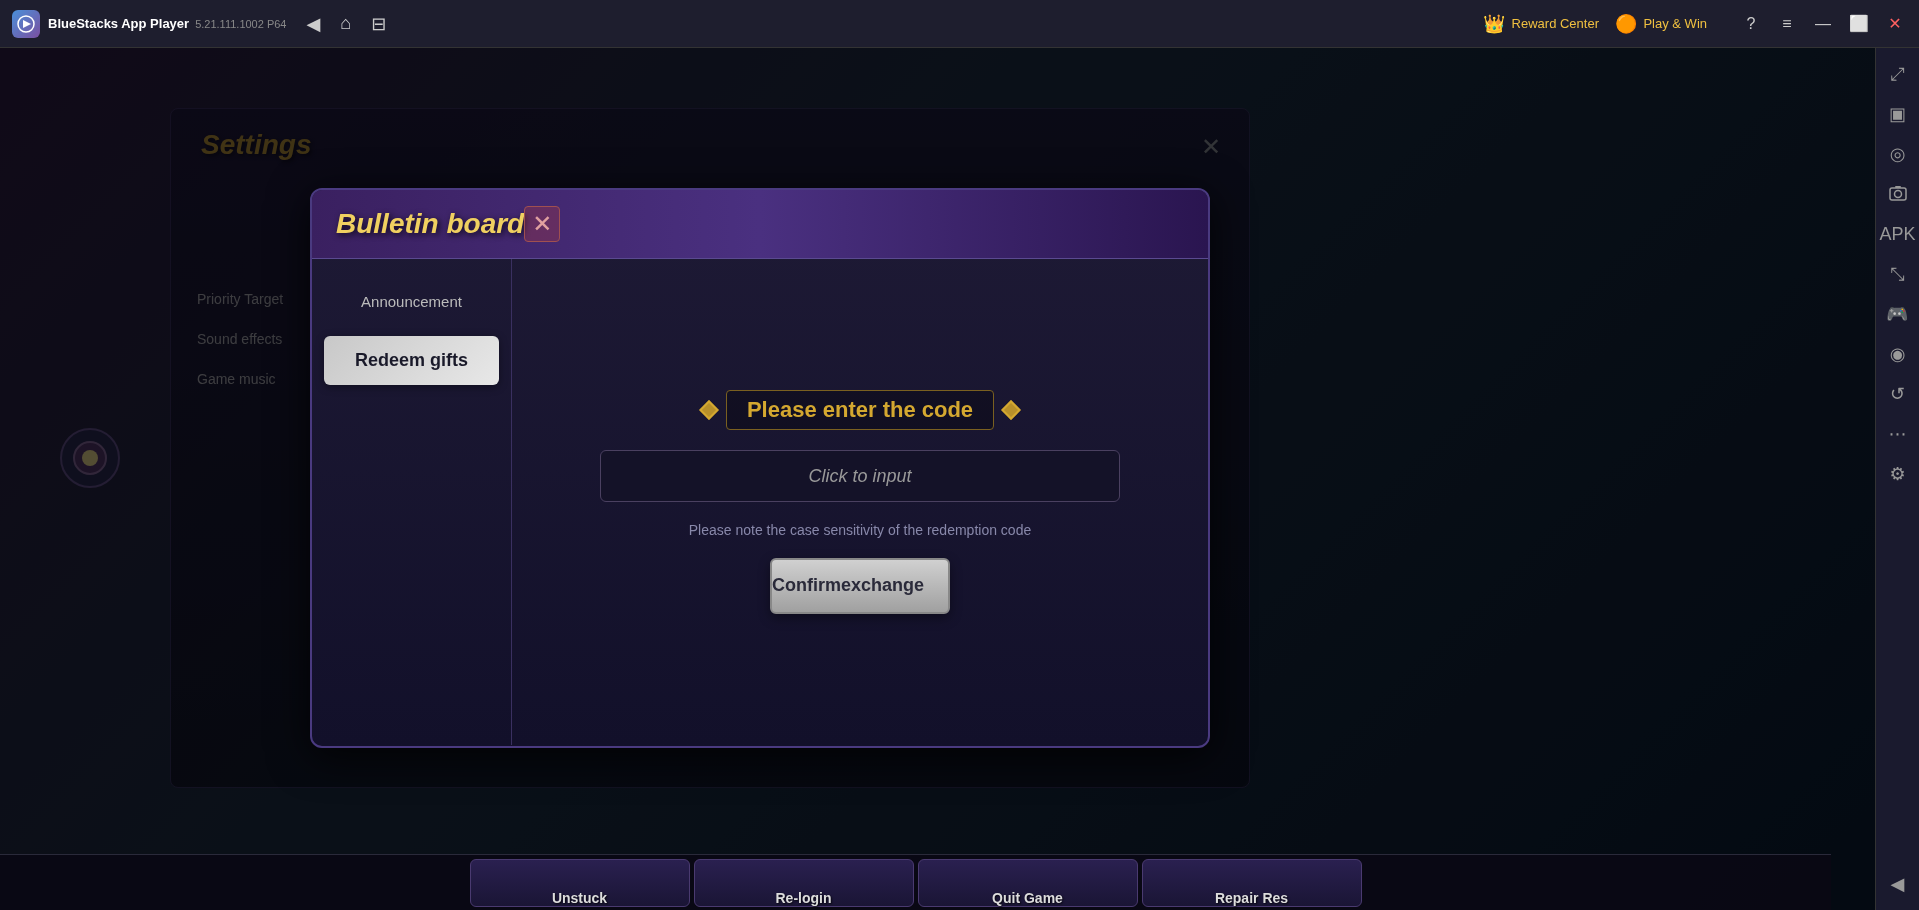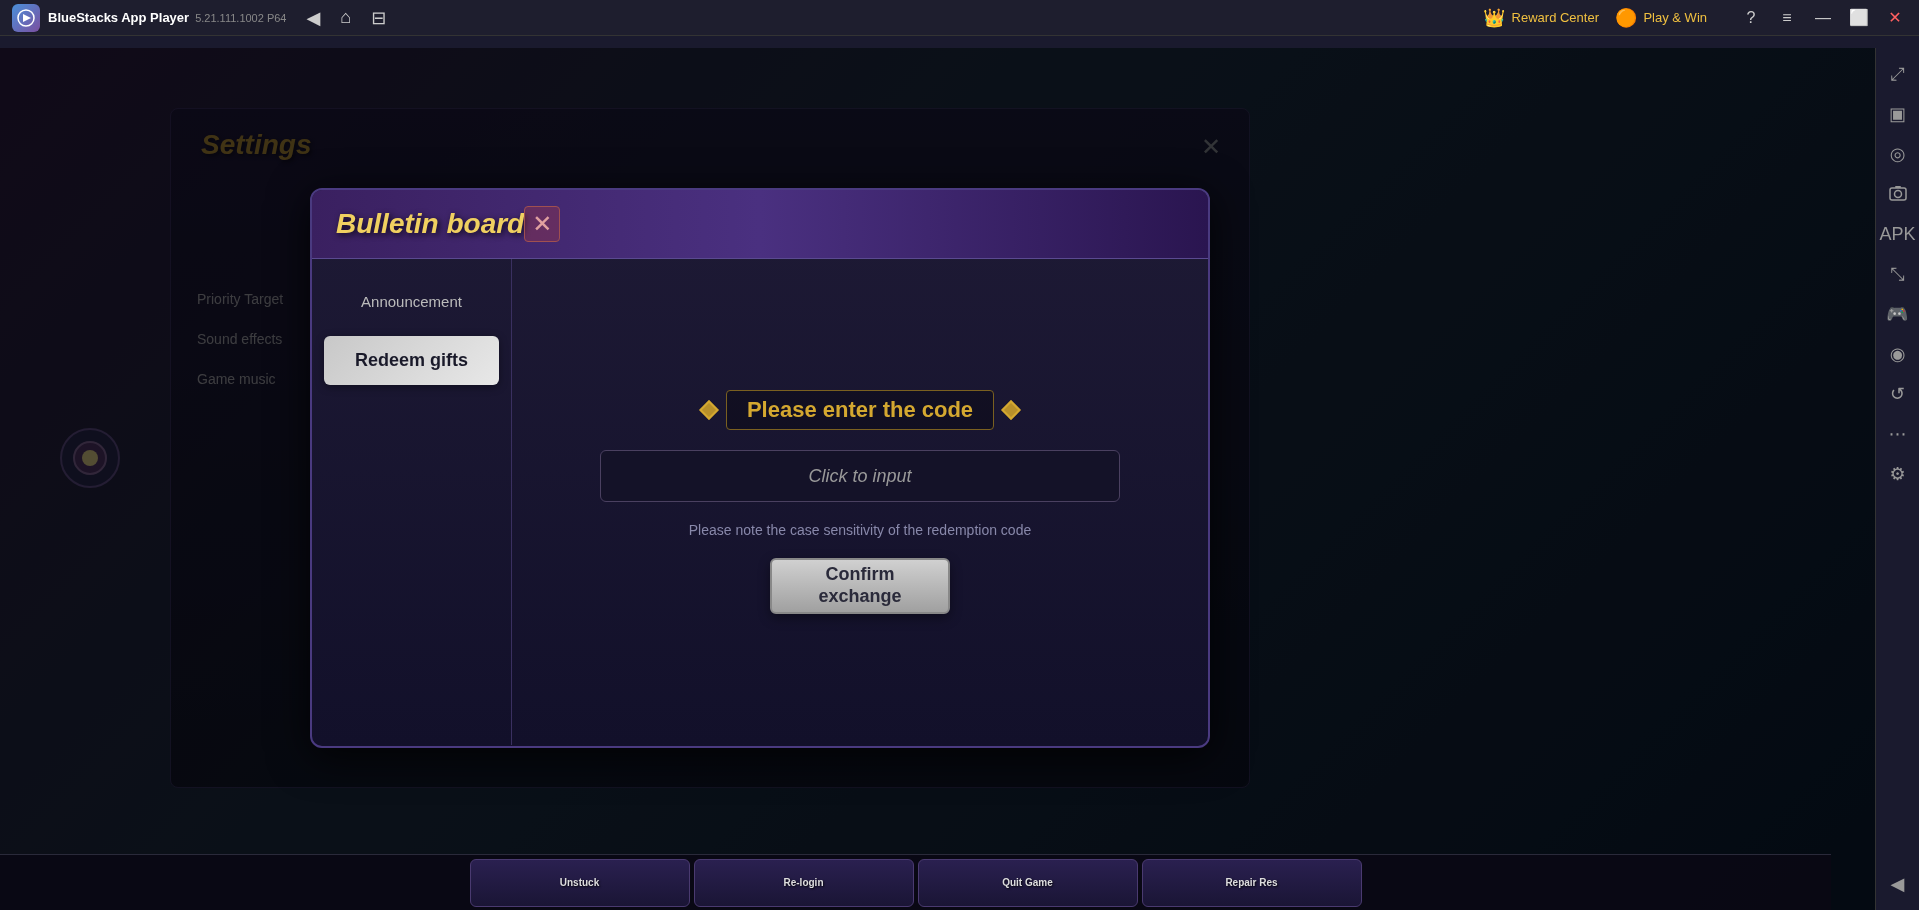--- a/index.html
+++ b/index.html
@@ -25,7 +25,7 @@
       top: 0;
       left: 0;
       right: 0;
-      height: 36px;
+      height: 48px;
       background: #1e1e2e;
       display: flex;
       align-items: center;

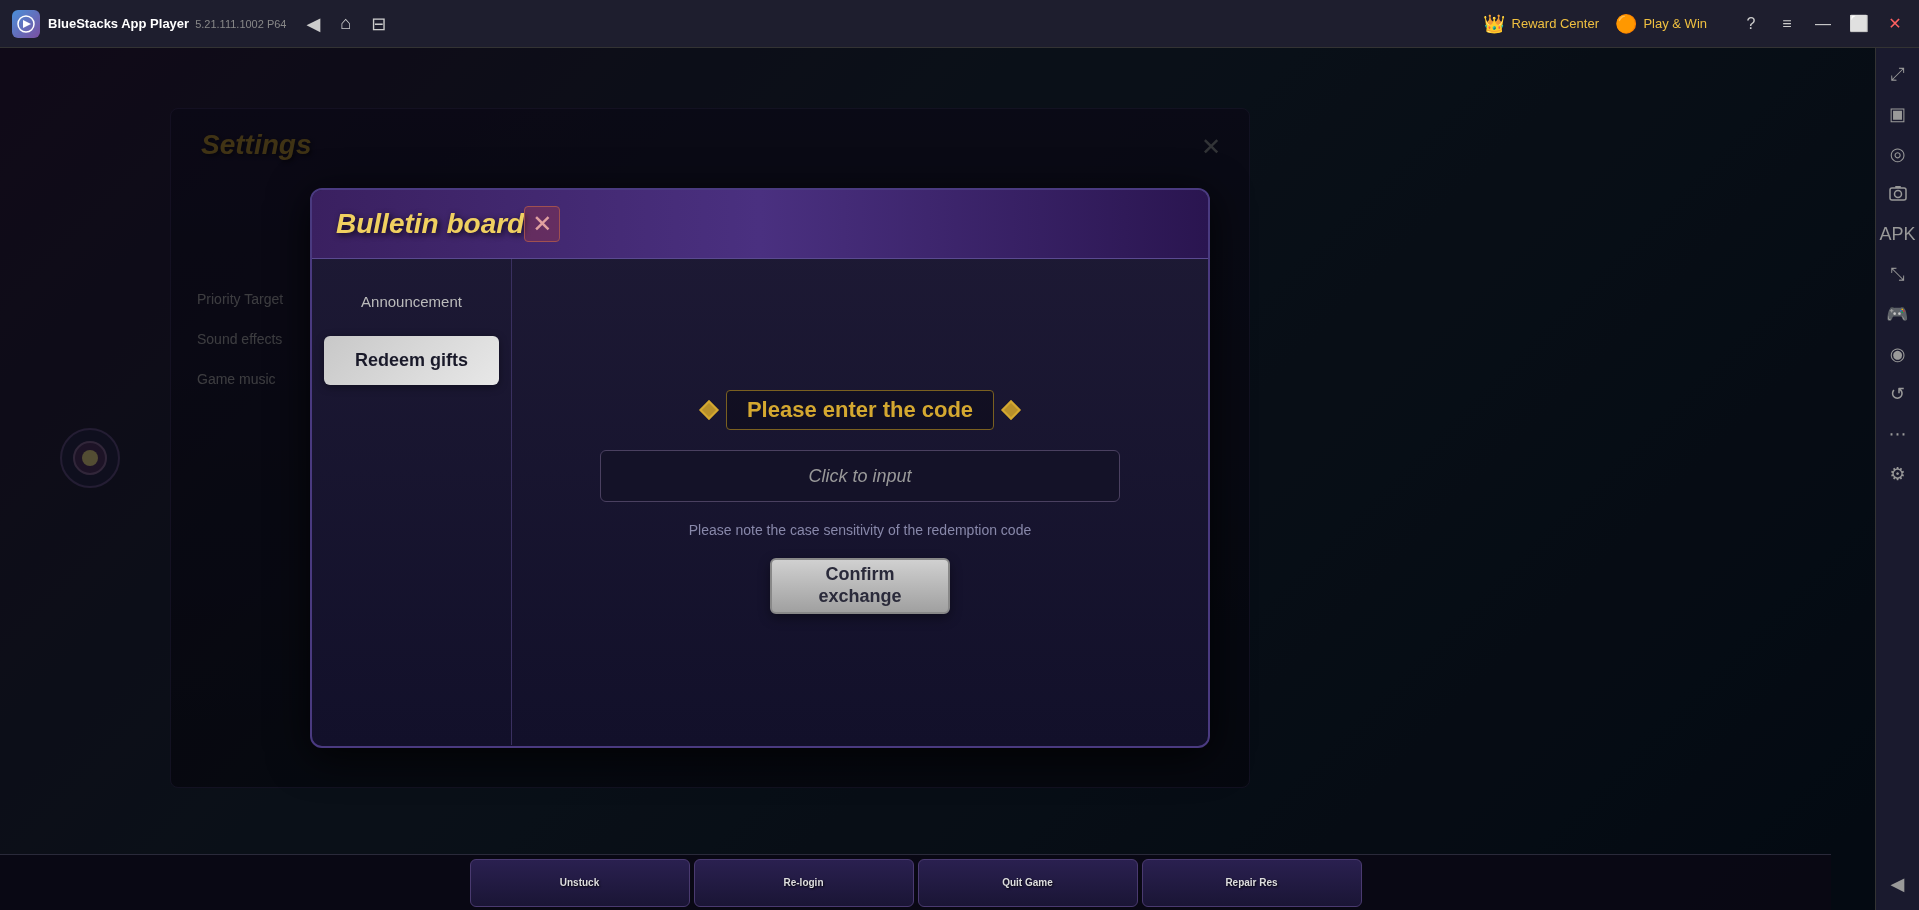--- a/index.html
+++ b/index.html
@@ -371,9 +371,8 @@
       border-radius: 6px;
       cursor: pointer;
       display: flex;
-      flex-direction: column;
-      align-items: center;
-      justify-content: center;
+      flex-direction: row;
+      align-items: center;
       box-shadow: 0 4px 12px rgba(0,0,0,0.4);
     }
     .confirm-exchange-btn-text {

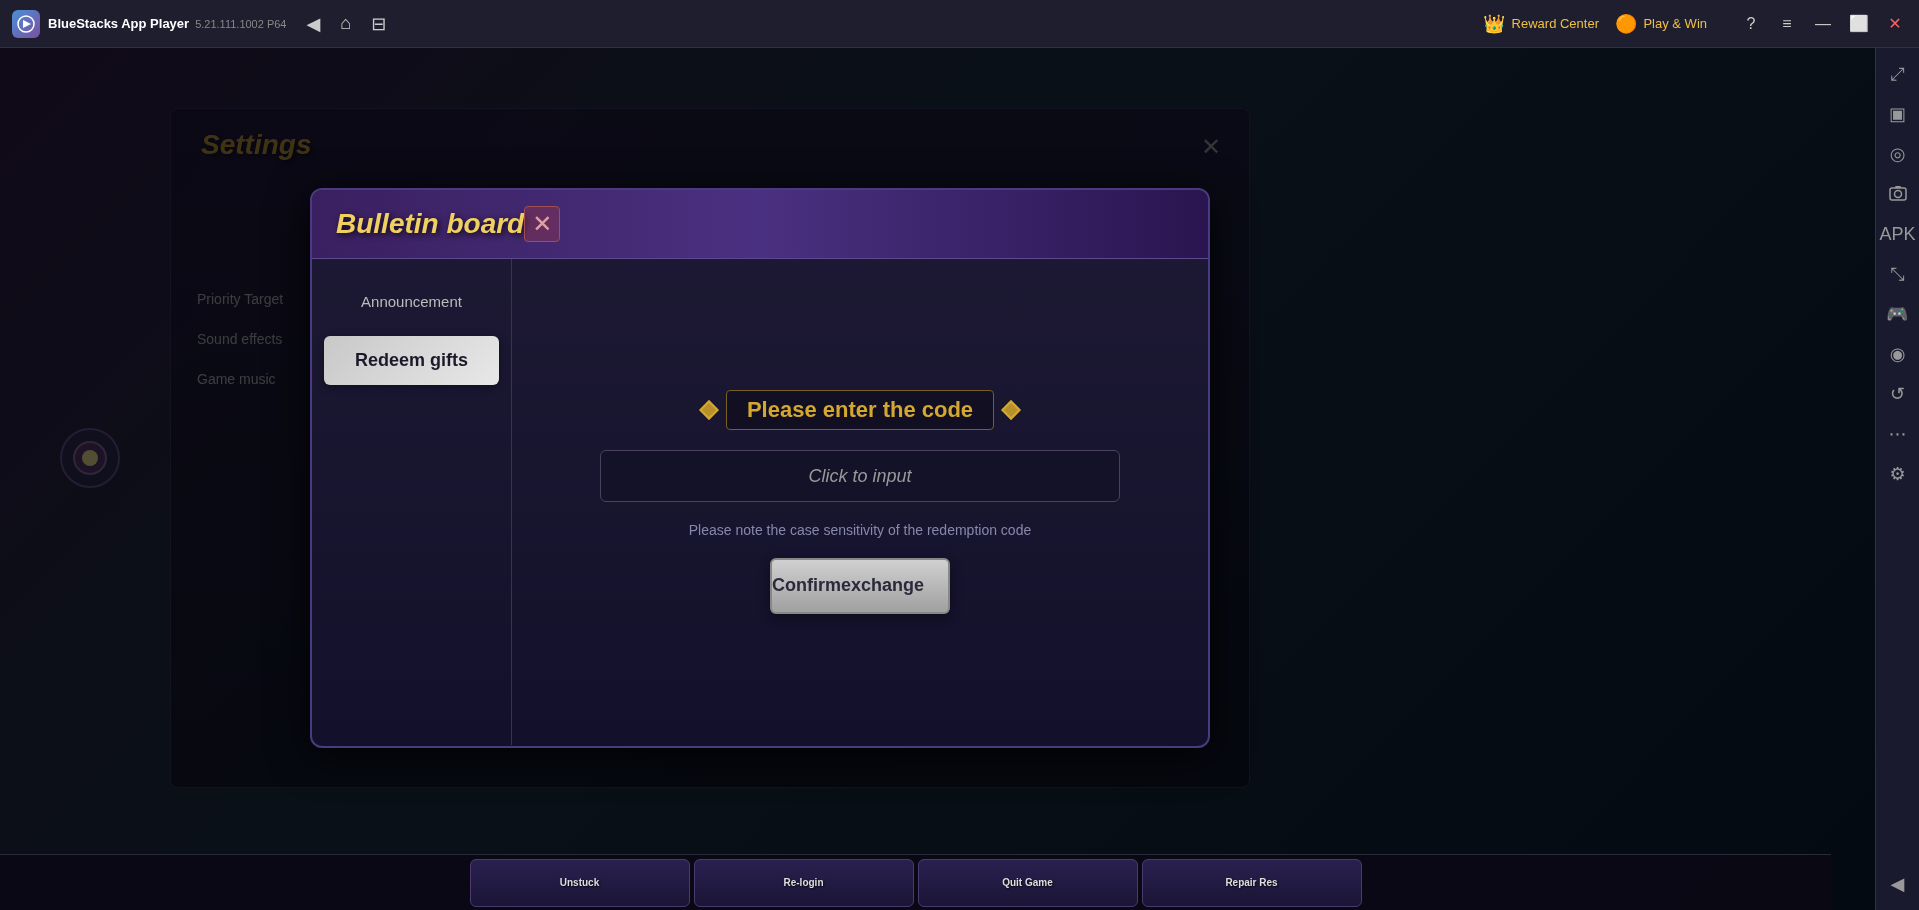--- a/index.html
+++ b/index.html
@@ -406,11 +406,11 @@
       border: 1px solid #4a3a70;
       border-radius: 6px;
       display: flex;
-      align-items: center;
+      align-items: flex-end;
       justify-content: center;
       cursor: pointer;
       color: #ddd;
-      font-size: 10px;
+      font-size: 14px;
       font-weight: bold;
       text-shadow: 1px 1px 2px rgba(0,0,0,0.8);
     }

